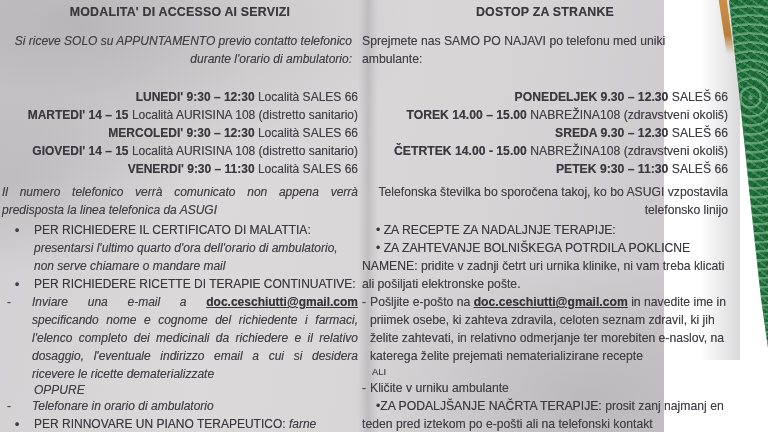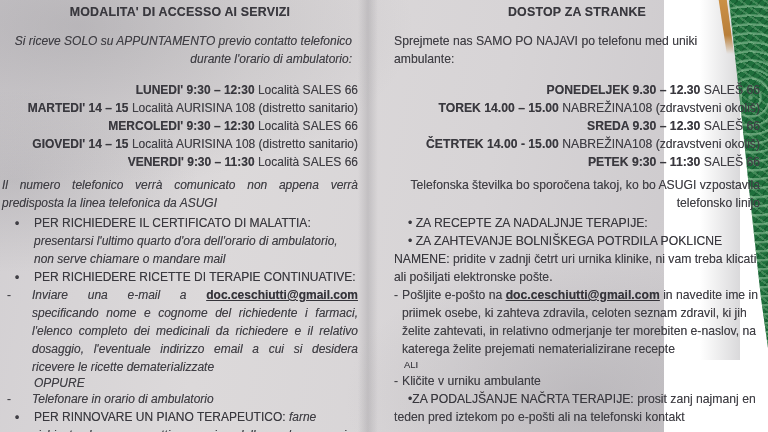--- a/index.html
+++ b/index.html
@@ -38,7 +38,7 @@
   }
   .col{position:absolute;top:3px;font-size:12px;line-height:18px;}
   .col-left{left:2px;width:356px;}
-  .col-right{left:394px;width:366px;font-size:12.2px;}
+  .col-right{left:362px;width:366px;font-size:12.2px;}
   .title{font-weight:700;text-align:center;font-size:12.4px;letter-spacing:0.2px;color:#39383e;margin:0;}
   .center{text-align:right;}
   .it{font-style:italic;}

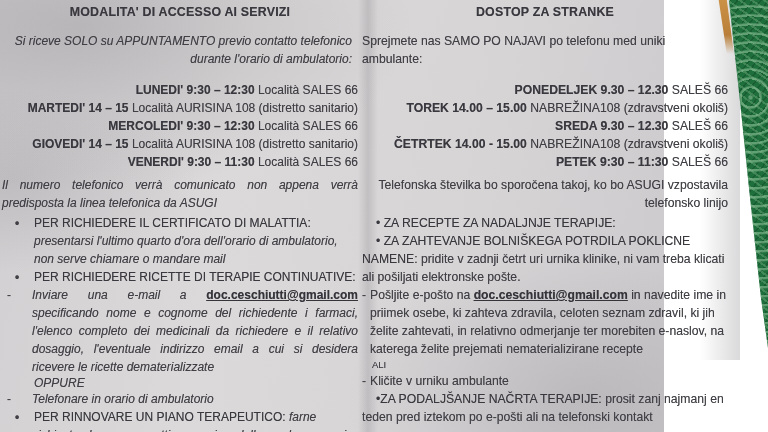--- a/index.html
+++ b/index.html
@@ -43,7 +43,7 @@
   .center{text-align:right;}
   .it{font-style:italic;}
   .intro{margin:11px 6px 0 6px;}
-  .schedule{margin-top:13px;}
+  .schedule{margin-top:20px;}
   .sline b{color:#39383e;}
   .note{margin:5px 0 0 0;}
   .justify{text-align:justify;}

